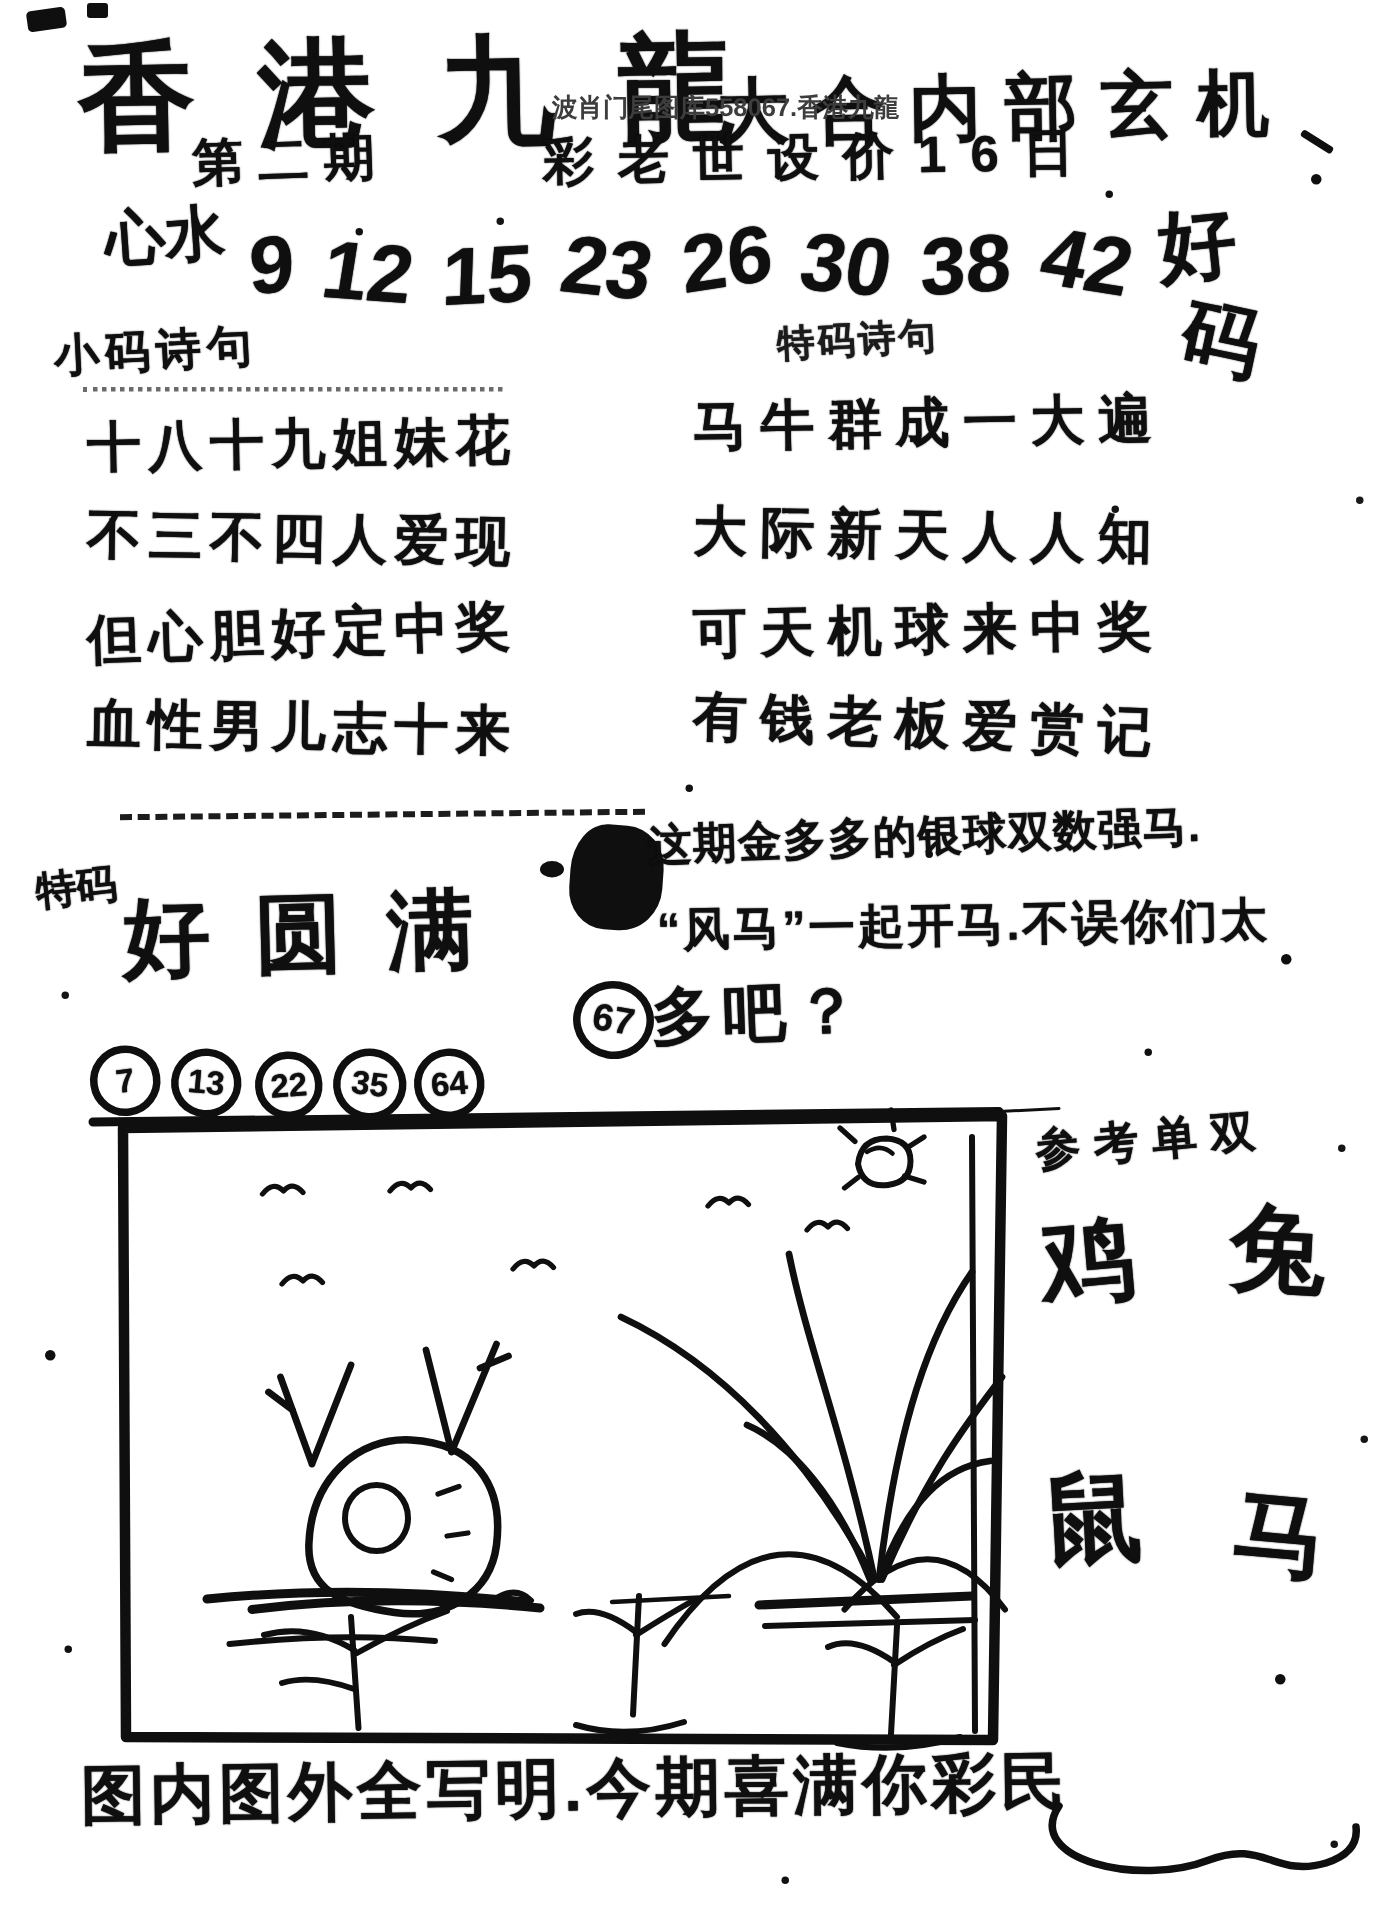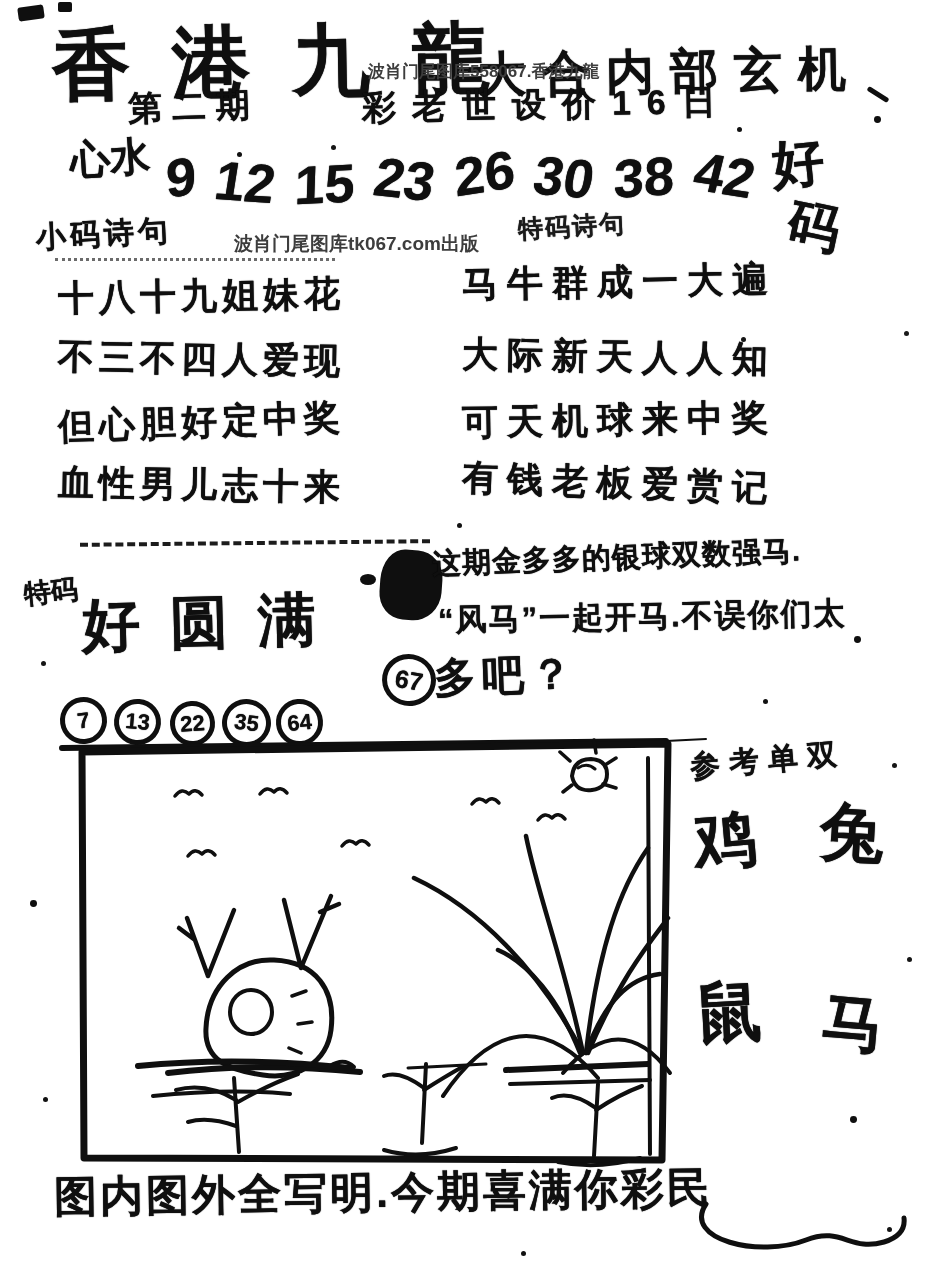--- a/index.html
+++ b/index.html
@@ -123,7 +123,6 @@
   </div>
 
   <div class="abs ink sec-left">小码诗句</div>
-  <div class="abs wm-left">波肖门尾图库tk067.com出版</div>
   <div class="abs ink sec-right">特码诗句</div>
   <div class="abs dotline1"></div>
 

